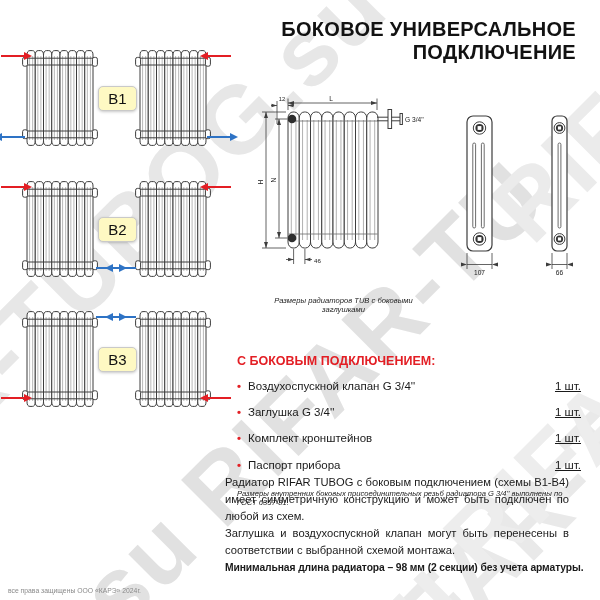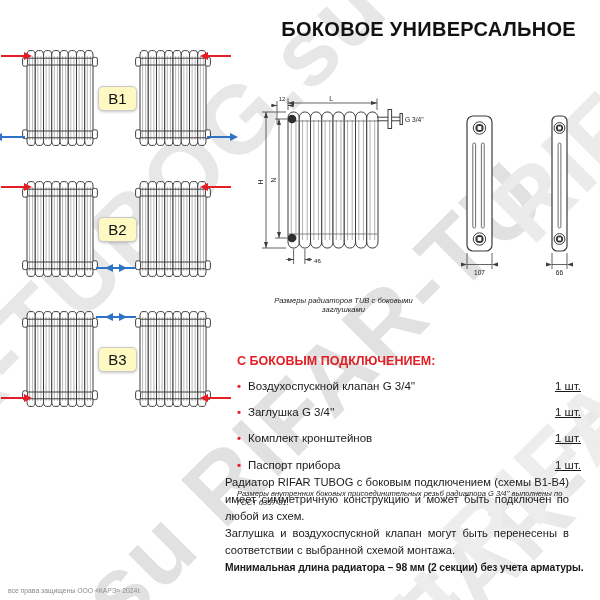--- a/index.html
+++ b/index.html
@@ -105,7 +105,7 @@
   <div class="content">
 
     <h1 class="title"><span>БОКОВОЕ УНИВЕРСАЛЬНОЕ</span><br>
-    </h1>
+    <span>ПОДКЛЮЧЕНИЕ</span></h1>
 
     <div class="scheme s1">
       <svg class="rad l" viewBox="0 0 76 96">

